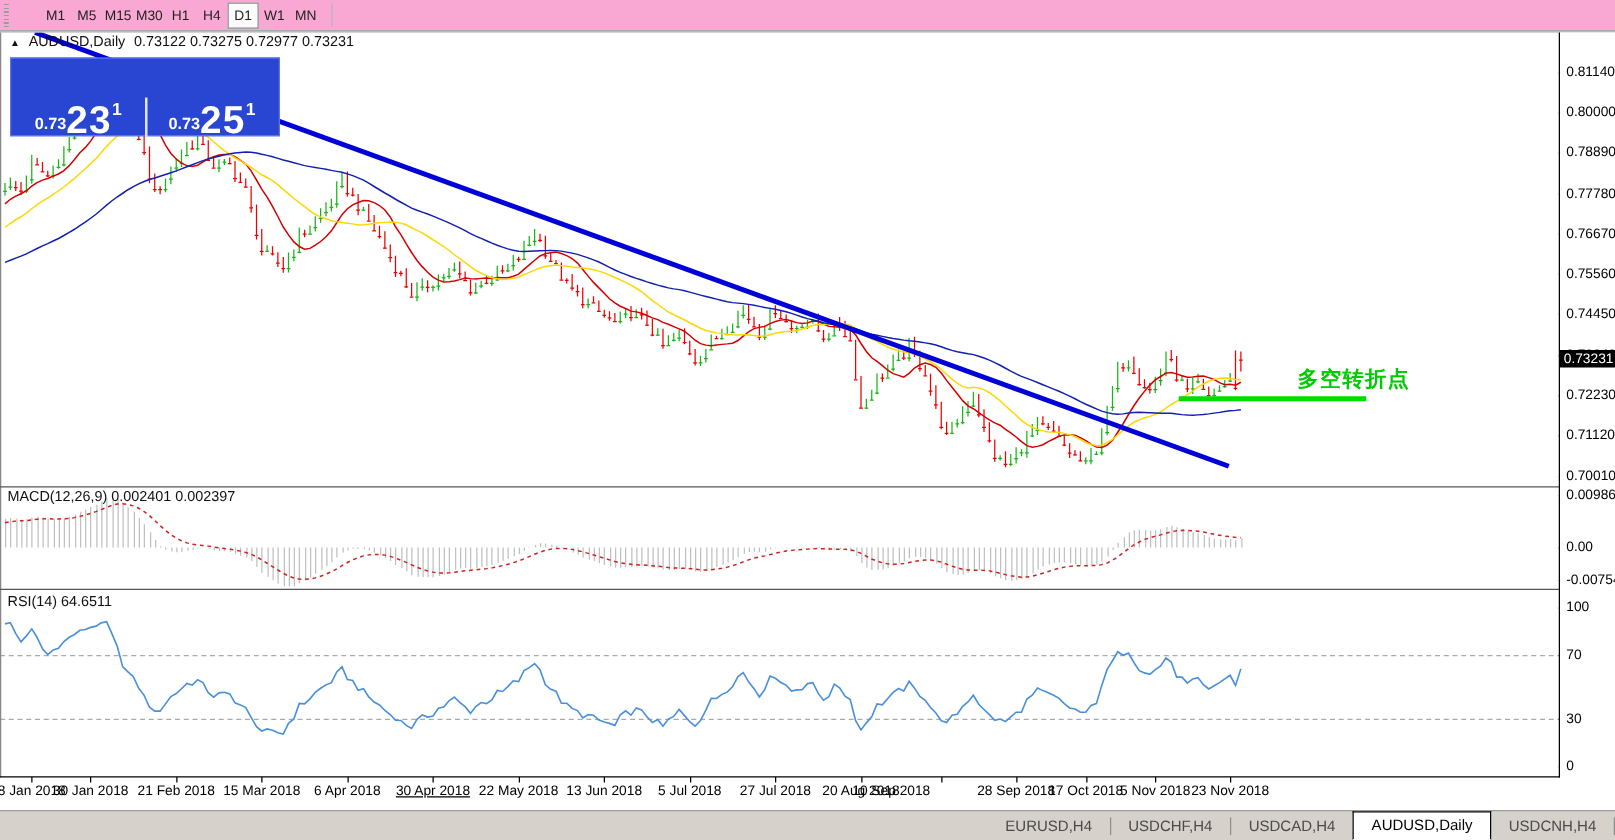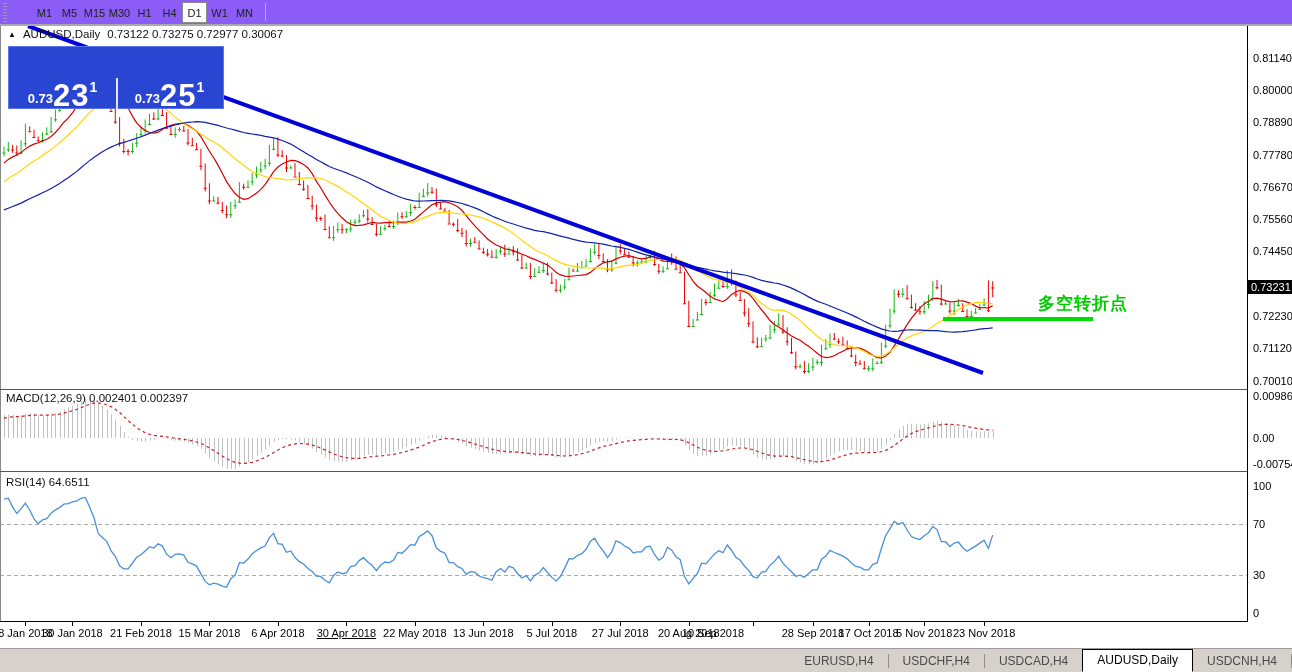--- a/index.html
+++ b/index.html
@@ -10,7 +10,7 @@
 
   
   #toolbar { position:absolute; left:0; top:0; width:1292px; height:25px;
-             background:#8b5cf6; border-bottom:1px solid #a9a9a9; z-index:5; }
+             background:#f9a8d4; border-bottom:1px solid #a9a9a9; z-index:5; }
   .grip { position:absolute; left:3px; top:3px; width:4px; height:19px;
           background:repeating-linear-gradient(0deg,#9a9a9a 0 1px,transparent 1px 3px); }
   #tf-container { position:absolute; left:32px; top:1px; height:23px; display:flex; }

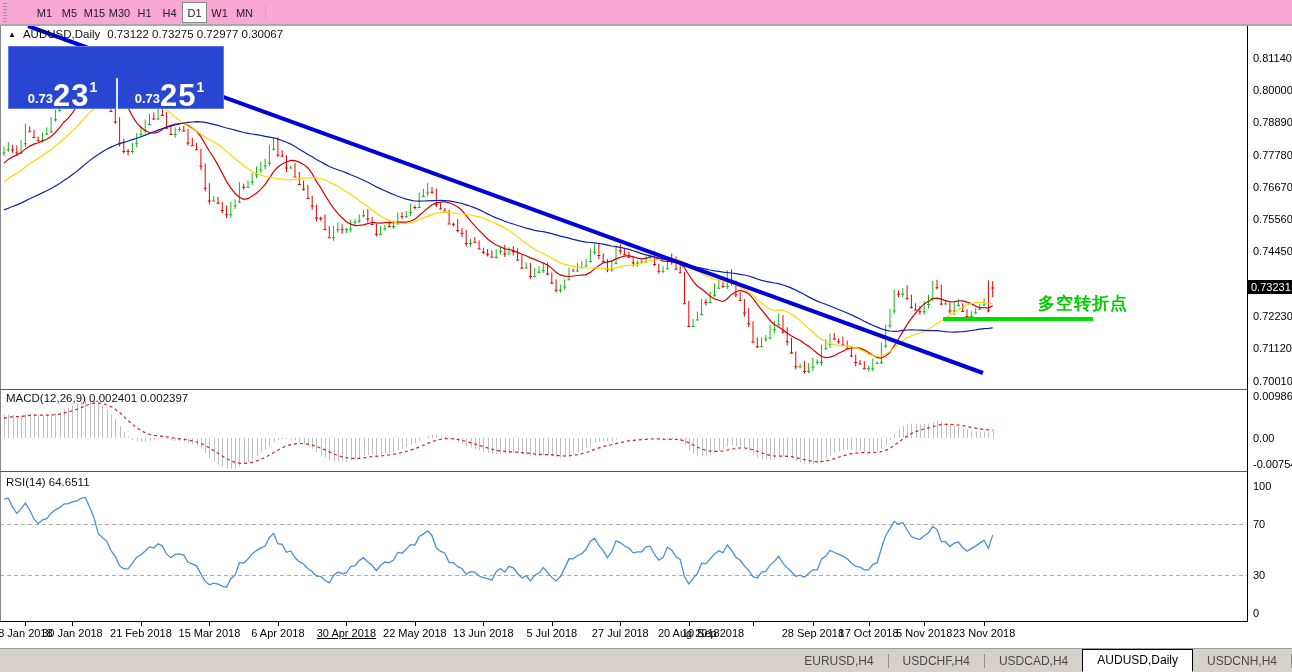--- a/index.html
+++ b/index.html
@@ -175,7 +175,7 @@
   <div id="chart-header">
     <span class="tri">▲</span>
     <span>AUDUSD,Daily</span>
-    <span>0.73122 0.73275 0.72977 0.30067</span>
+    <span>0.73122 0.73275 0.72977 0.73231</span>
   </div>
 
   <div id="trade-panel">

